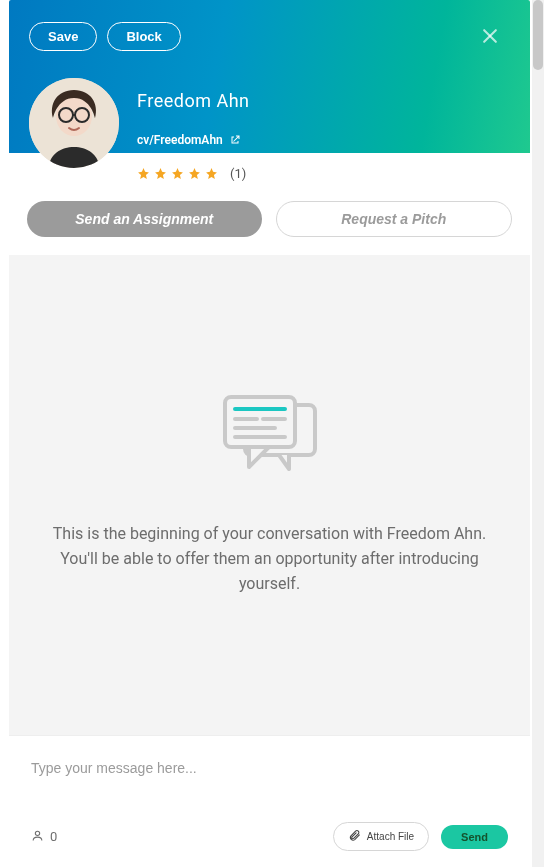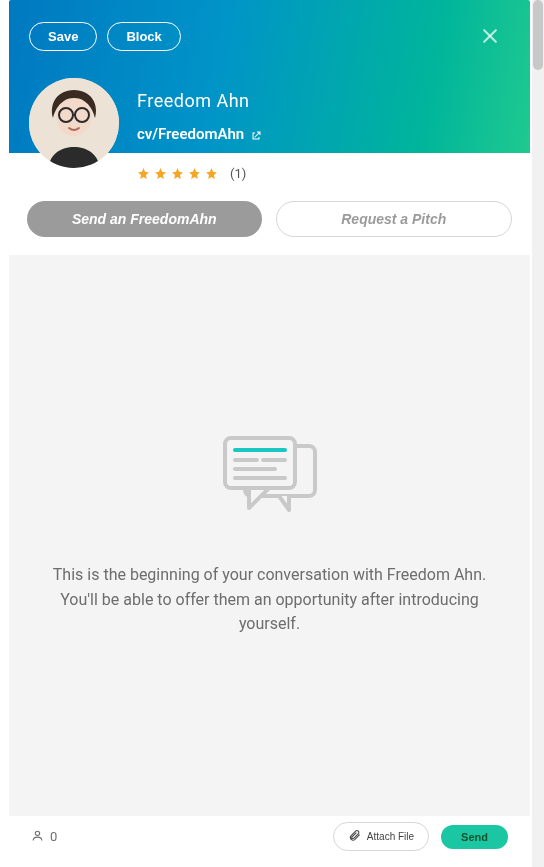--- a/index.html
+++ b/index.html
@@ -33,7 +33,7 @@
   .avatar svg { width: 100%; height: 100%; display:block; }
   .namewrap { position: absolute; left: 128px; top: 90px; }
   .name { font-size: 18px; font-weight: 400; letter-spacing: 0.5px; color: #fff; }
-  .handle-row { margin-top: 14px; font-size: 15px; font-weight: 600; color: #fff; display:flex; align-items:center; gap:6px; }
+  .handle-row { margin-top: 22px; font-size: 12px; font-weight: 600; color: #fff; display:flex; align-items:center; gap:6px; }
   .handle-row .ext { width:12px; height:12px; }
 
   .rating-row { padding-left: 128px; display:flex; align-items:center; gap:4px; height: 40px; background:#fff; }

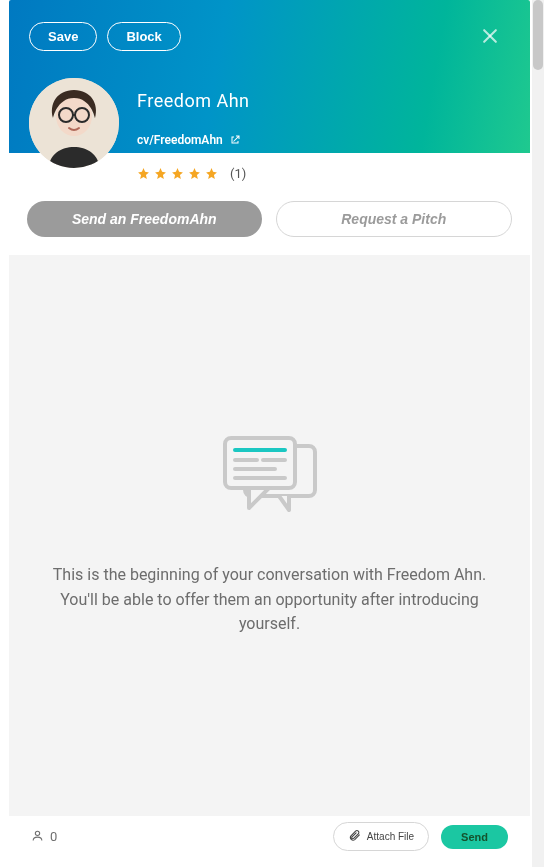--- a/index.html
+++ b/index.html
@@ -155,7 +155,7 @@
     </div>
 
     <div class="actions">
-      <button class="bigbtn assign">Send an FreedomAhn</button>
+      <button class="bigbtn assign">Send an Assignment</button>
       <button class="bigbtn pitch">Request a Pitch</button>
     </div>
 

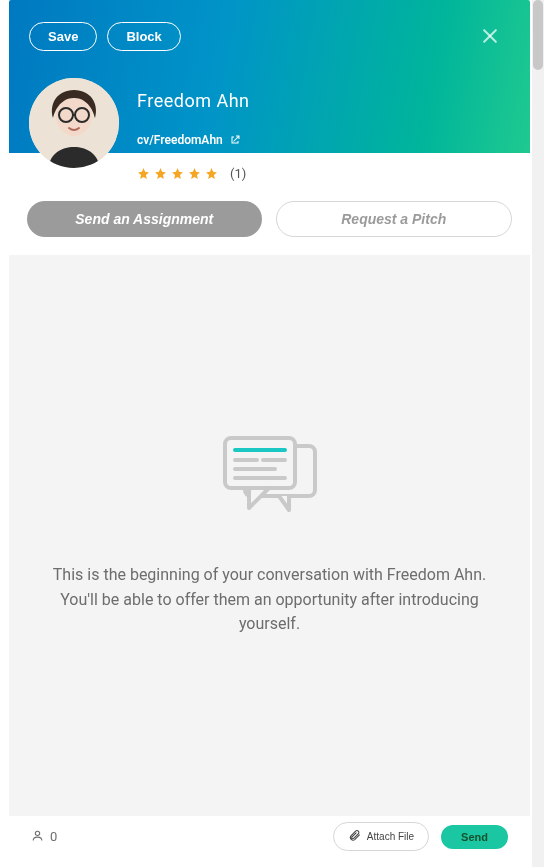--- a/index.html
+++ b/index.html
@@ -176,6 +176,9 @@
       <div class="convo-text">This is the beginning of your conversation with Freedom Ahn. You'll be able to offer them an opportunity after introducing yourself.</div>
     </div>
 
+    <div class="composer">
+      <input class="msg-input" type="text" placeholder="Type your message here..." style="">
+    </div>
 
     <div class="footer">
       <div class="left-foot">

